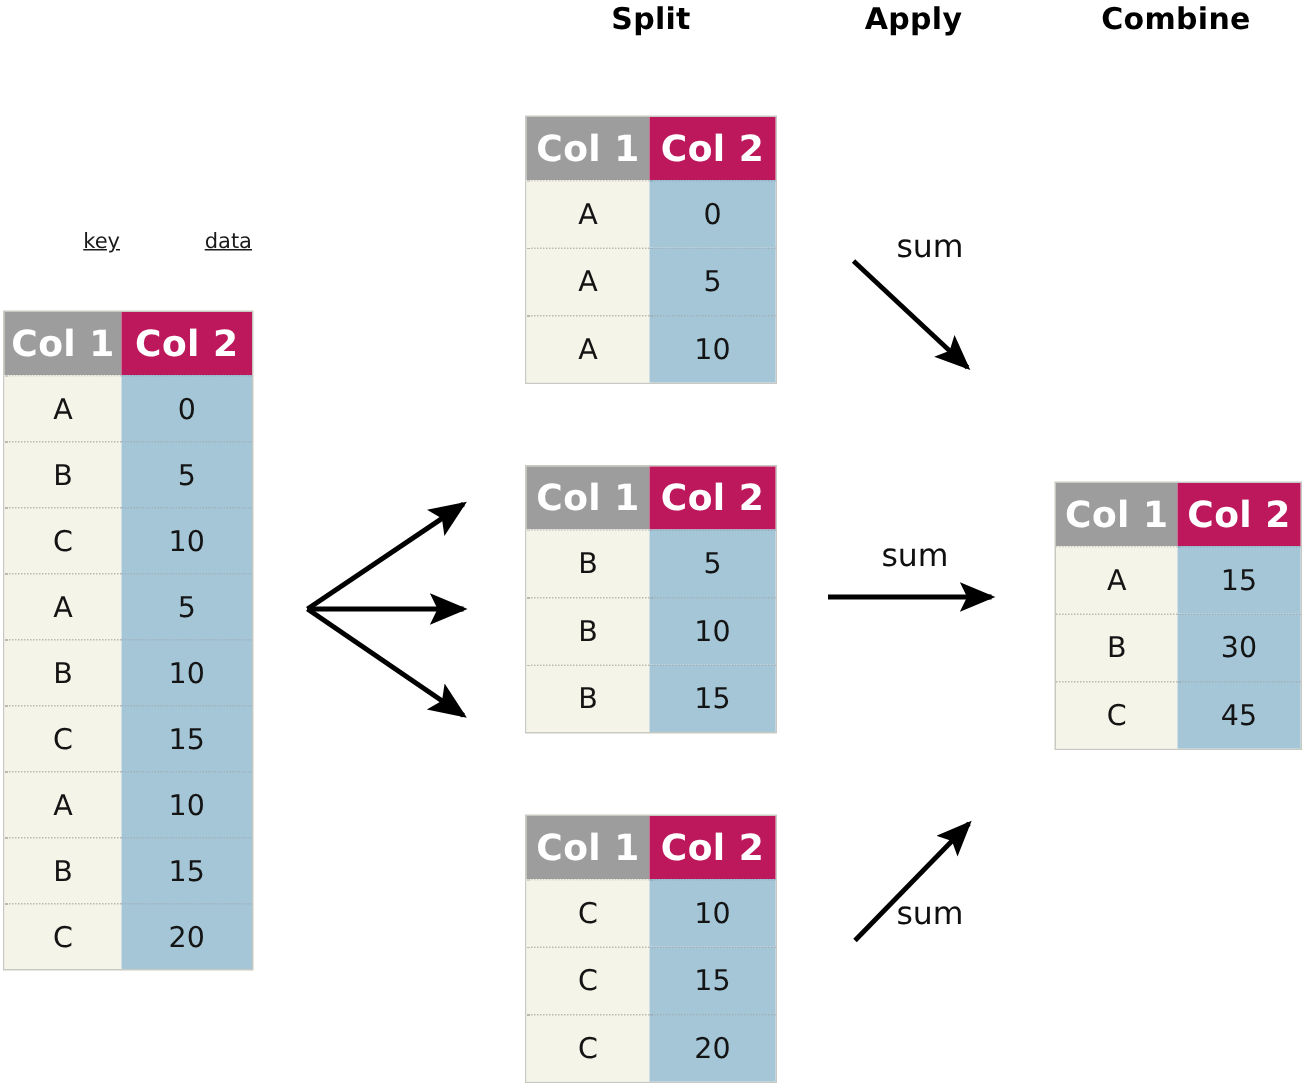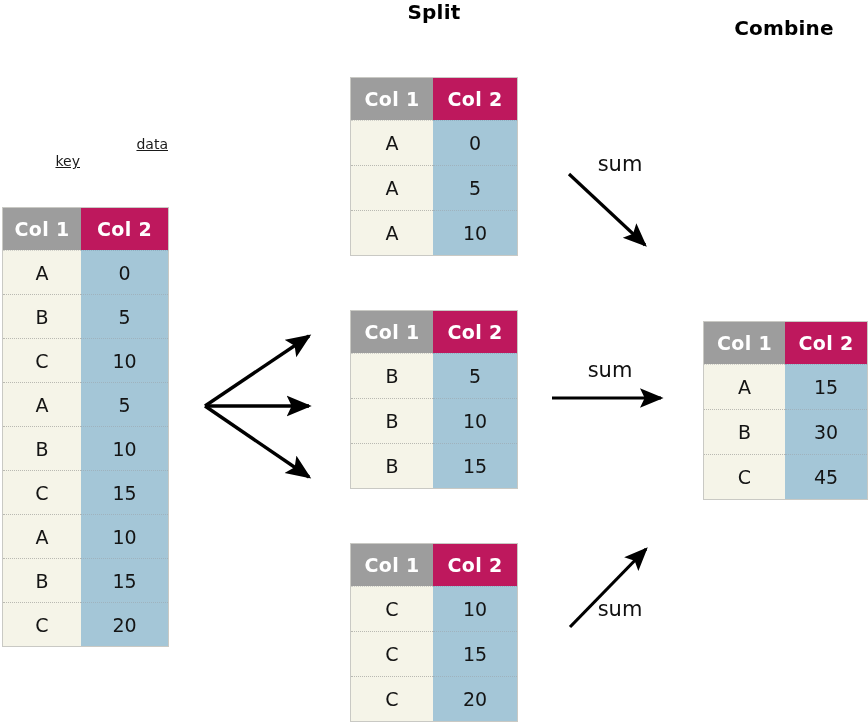--- a/index.html
+++ b/index.html
@@ -58,6 +58,7 @@
 <div class="stage">
 
   <div class="stage-label" style="left:350px;top:0px;width:168px;">Split</div>
+  <div class="stage-label" style="left:525px;top:0px;width:168px;">Apply</div>
   <div class="stage-label" style="left:700px;top:0px;width:168px;margin-top:16px;">Combine</div>
 
   <div class="col-caption" style="left:2px;top:153px;width:78px;">key</div>

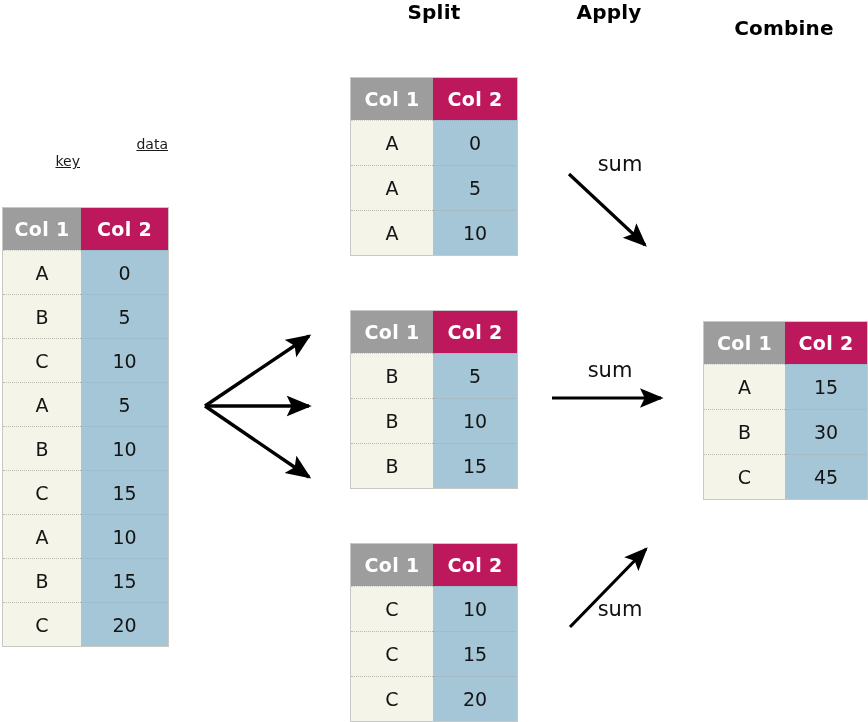--- a/index.html
+++ b/index.html
@@ -59,7 +59,7 @@
 
   <div class="stage-label" style="left:350px;top:0px;width:168px;">Split</div>
   <div class="stage-label" style="left:525px;top:0px;width:168px;">Apply</div>
-  <div class="stage-label" style="left:700px;top:0px;width:168px;margin-top:16px;">Combine</div>
+  <div class="stage-label" style="left:700px;top:0px;width:168px;">Combine</div>
 
   <div class="col-caption" style="left:2px;top:153px;width:78px;">key</div>
   <div class="col-caption" style="left:80px;top:136px;width:88px;">data</div>

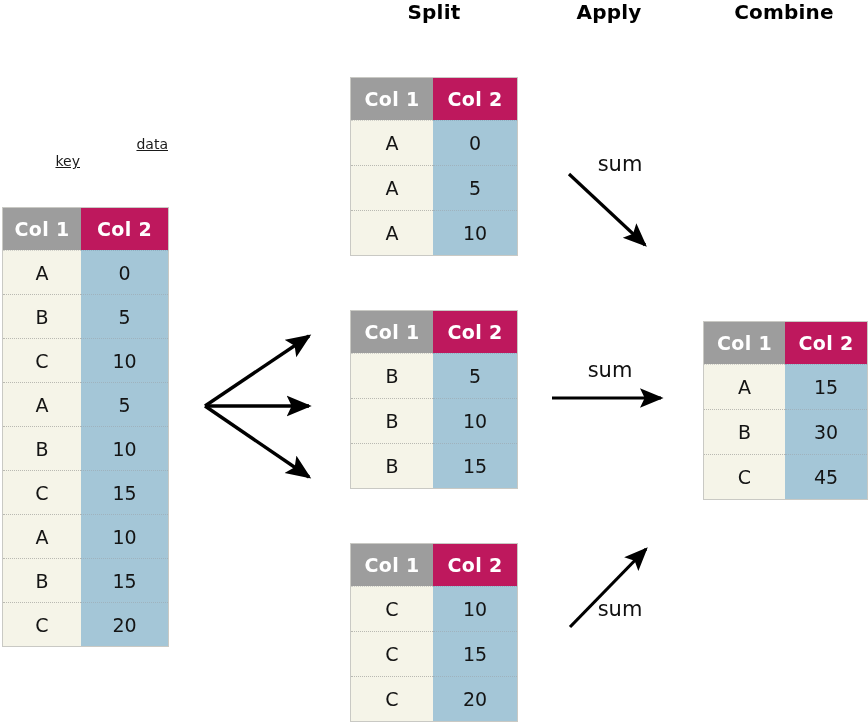--- a/index.html
+++ b/index.html
@@ -28,7 +28,7 @@
   .tbl .hdr{display:flex;width:100%;box-sizing:border-box;}
   .tbl .hdr .hcell{
     box-sizing:border-box;display:flex;align-items:center;justify-content:center;
-    color:#ffffff;font-weight:bold;font-size:19px;letter-spacing:.3px;
+    color:#ffffff;font-weight:bold;font-size:24px;letter-spacing:.3px;
   }
   .tbl .hdr .hcell.k{background:#9d9d9d;}
   .tbl .hdr .hcell.v{background:#be185d;}

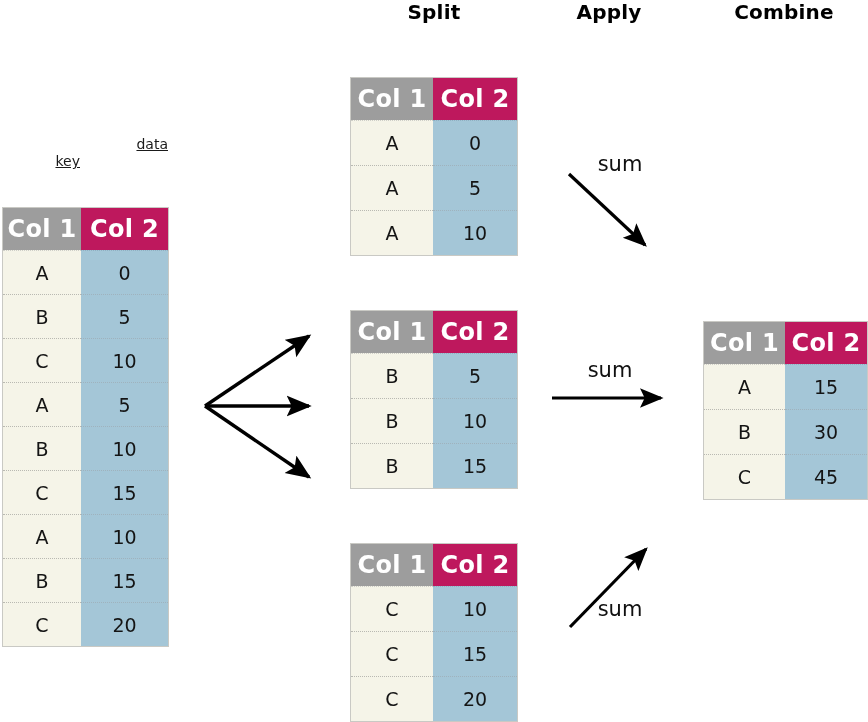--- a/index.html
+++ b/index.html
@@ -62,7 +62,7 @@
   <div class="stage-label" style="left:700px;top:0px;width:168px;">Combine</div>
 
   <div class="col-caption" style="left:2px;top:153px;width:78px;">key</div>
-  <div class="col-caption" style="left:80px;top:136px;width:88px;">data</div>
+  <div class="col-caption" style="left:80px;top:153px;width:88px;">data</div>
 
   <div class="tbl" id="source-table" style="left:2px;top:207px;width:167px;">
     <div class="hdr">

